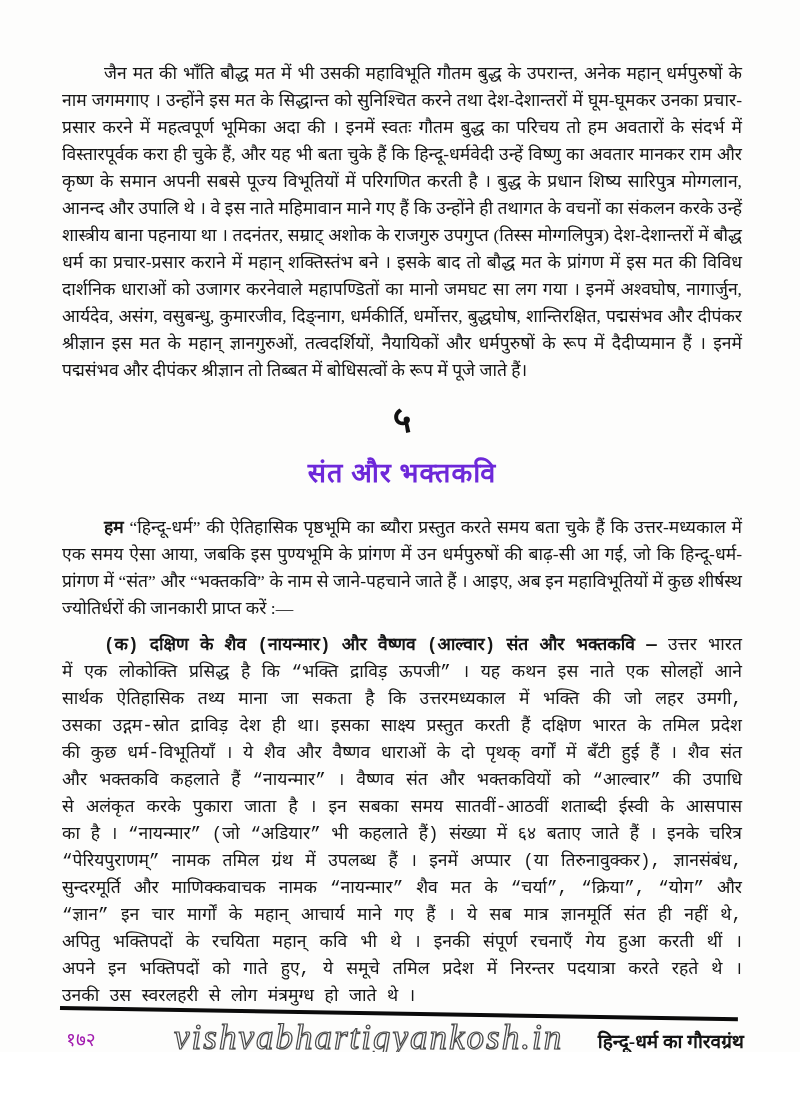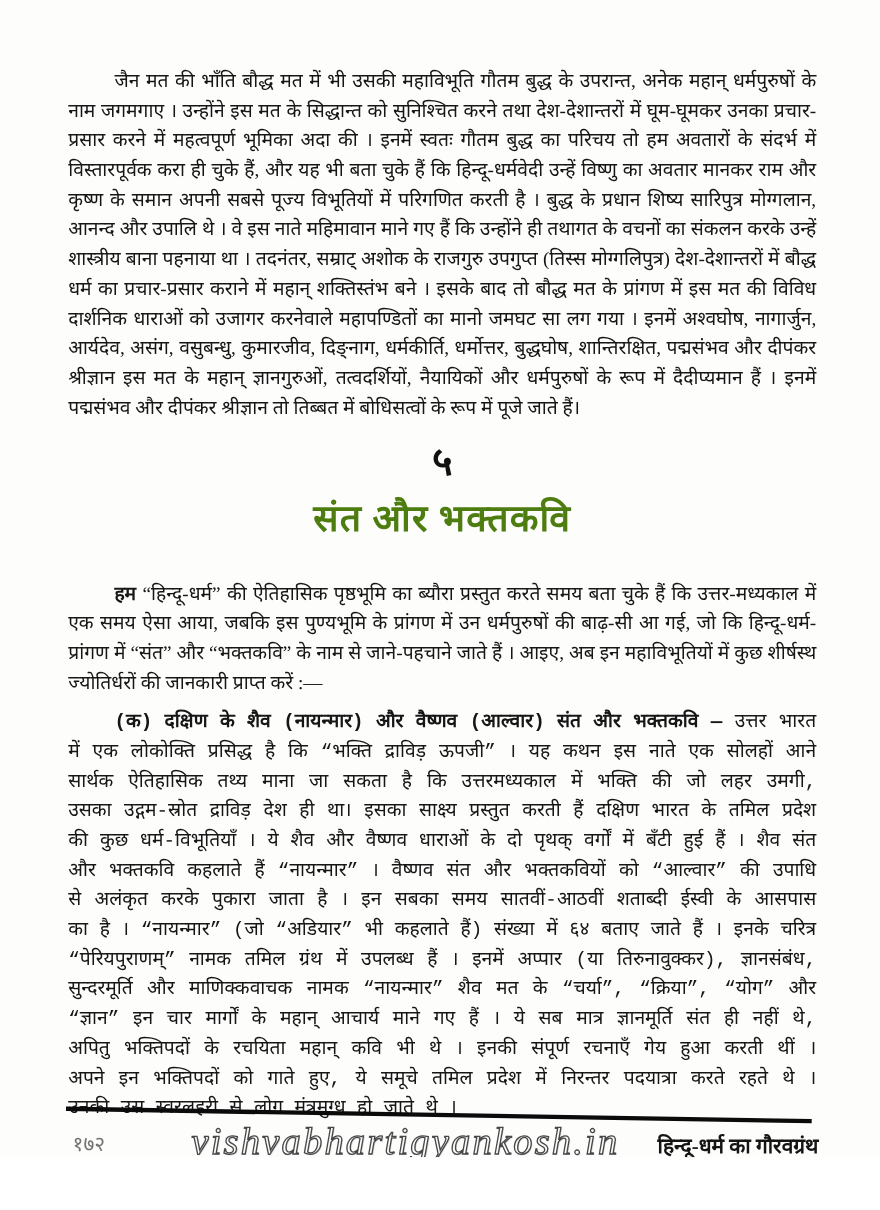--- a/index.html
+++ b/index.html
@@ -47,10 +47,10 @@
     height: 58px;
     line-height: 58px;
     text-align: center;
-    font-size: 34px;
+    font-size: 27px;
     font-weight: bold;
     letter-spacing: 1px;
-    color: #4d7c0f;
+    color: #6d28d9;
   }
   p.section-intro {
     margin-top: 24px;

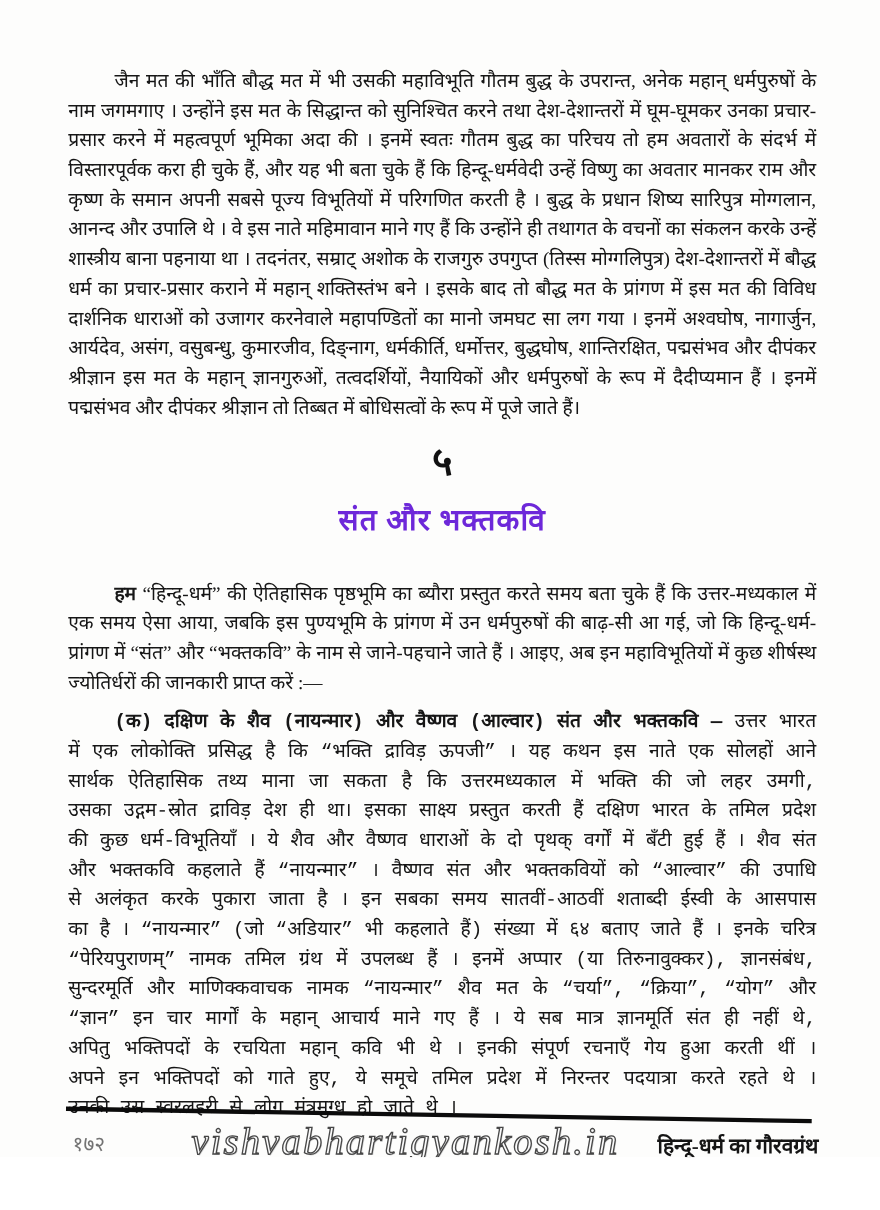--- a/index.html
+++ b/index.html
@@ -53,7 +53,7 @@
     color: #6d28d9;
   }
   p.section-intro {
-    margin-top: 24px;
+    margin-top: 12px;
   }
   p.ka-para {
     margin-top: 10px;

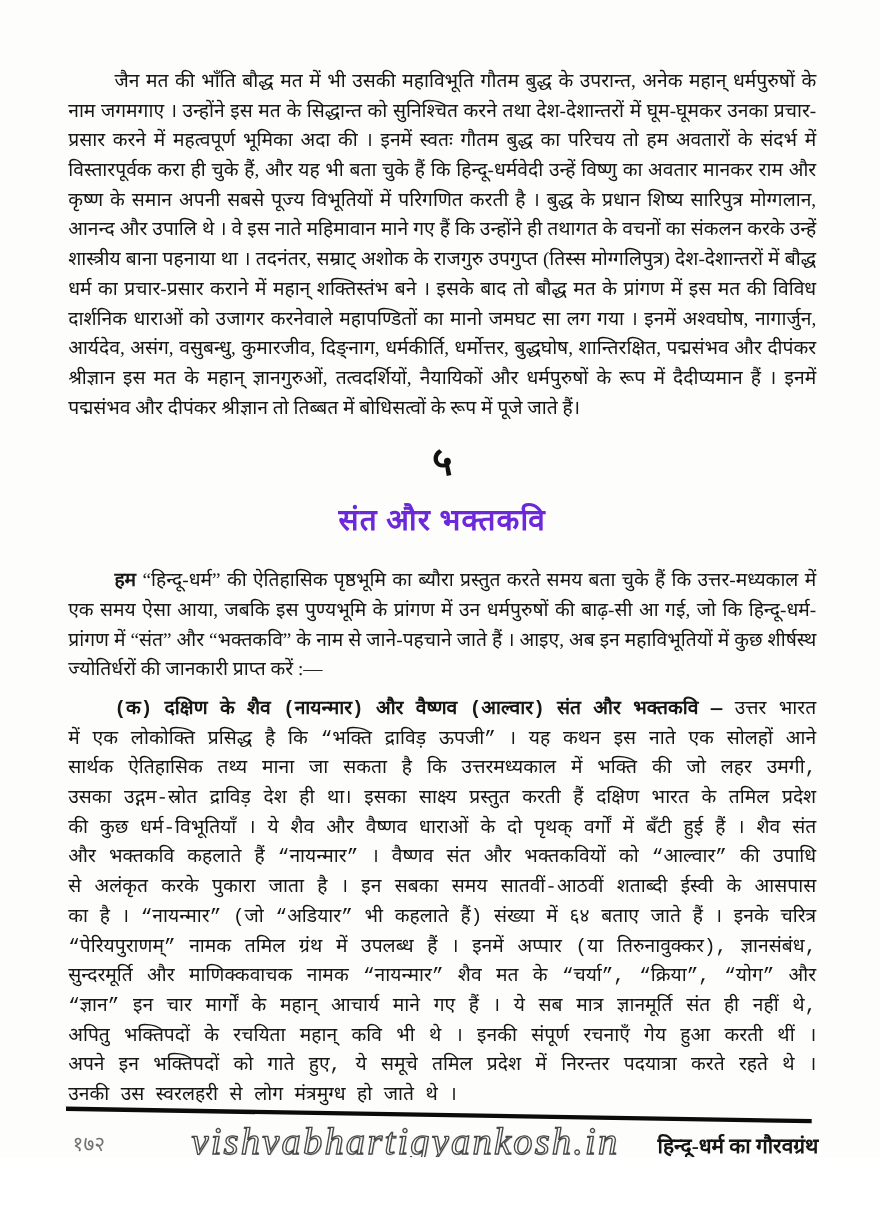--- a/index.html
+++ b/index.html
@@ -74,7 +74,7 @@
     left: 66px;
     top: 1026px;
     font-size: 19px;
-    color: #737373;
+    color: #a21caf;
   }
   .watermark {
     position: absolute;

